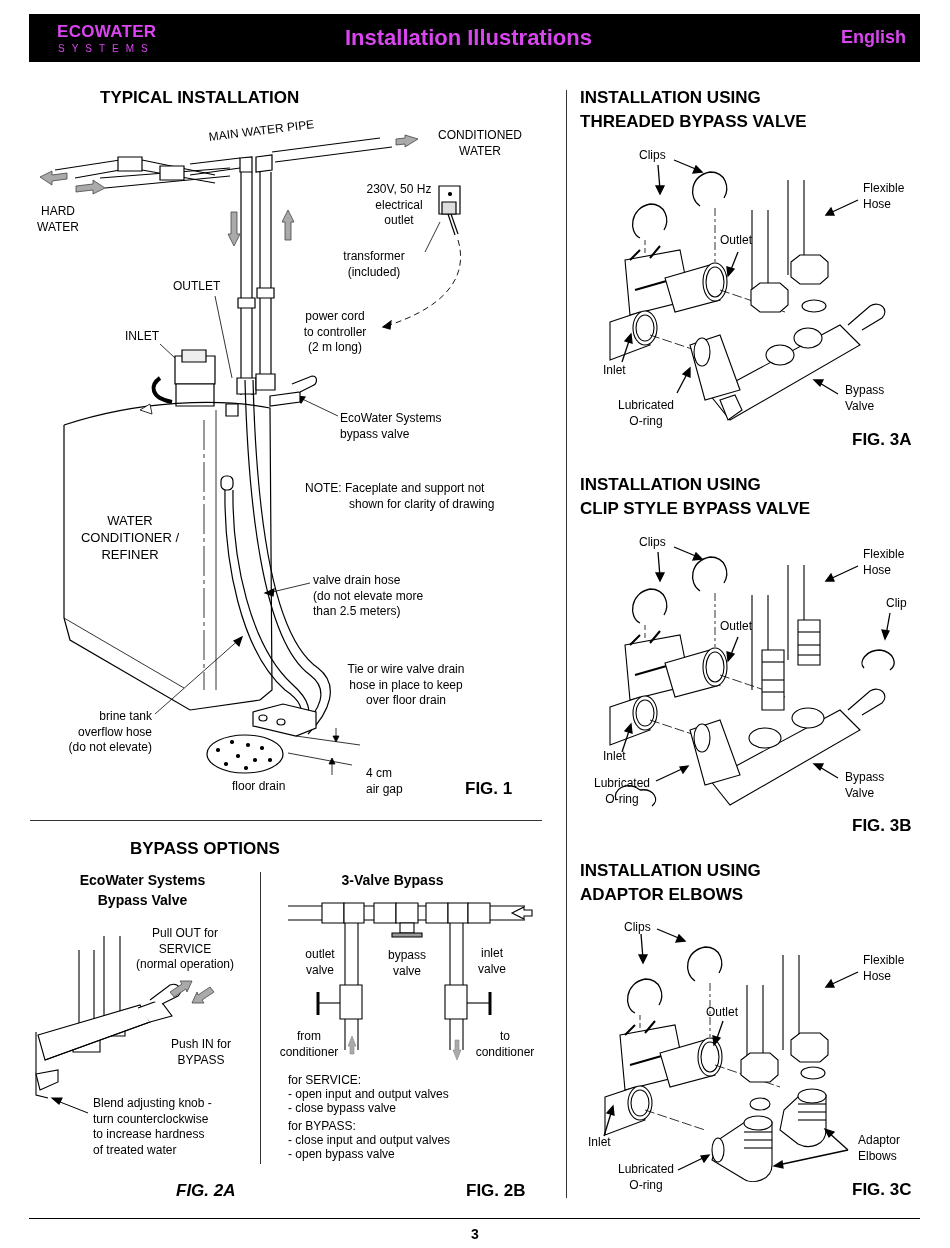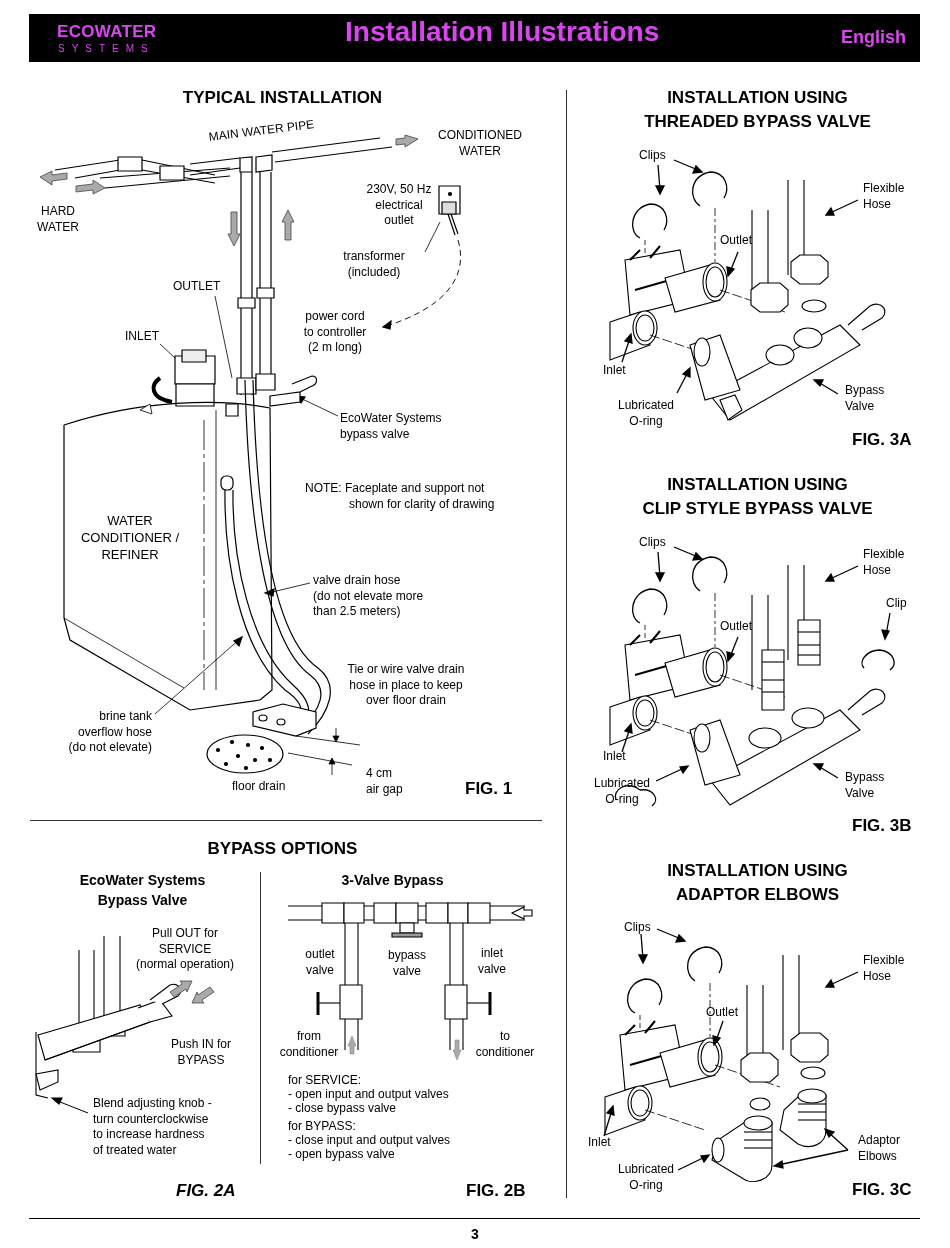--- a/index.html
+++ b/index.html
@@ -9,7 +9,7 @@
   .header { left:29px; top:14px; width:891px; height:48px; background:#000; color:#d946ef; }
   .logo-main { left:28px; top:8px; font-size:17px; font-weight:bold; letter-spacing:0.3px; }
   .logo-sub { left:29px; top:29px; font-size:10px; letter-spacing:7px; }
-  .hdr-title { left:316px; top:2px; font-size:28px; font-weight:bold; }
+  .hdr-title { left:316px; top:11px; font-size:22px; font-weight:bold; }
   .hdr-lang { right:14px; top:13px; font-size:18px; font-weight:bold; }
   .sec-title { font-weight:bold; font-size:17px; text-align:center; line-height:24px; }
   .sub-title { font-weight:bold; font-size:14px; text-align:center; line-height:20px; }

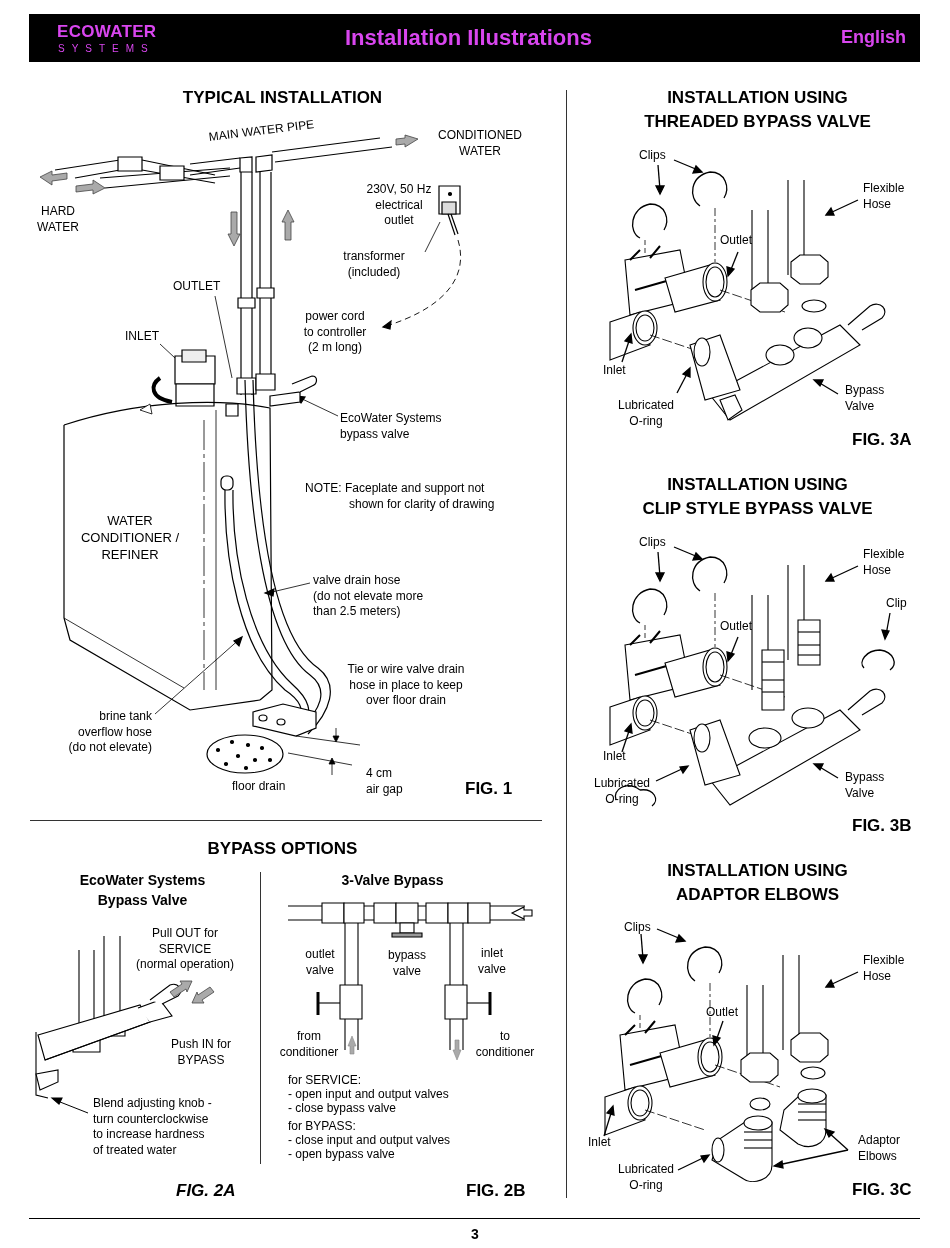--- a/index.html
+++ b/index.html
@@ -11,7 +11,7 @@
   .logo-sub { left:29px; top:29px; font-size:10px; letter-spacing:7px; }
   .hdr-title { left:316px; top:11px; font-size:22px; font-weight:bold; }
   .hdr-lang { right:14px; top:13px; font-size:18px; font-weight:bold; }
-  .sec-title { font-weight:bold; font-size:17px; text-align:center; line-height:24px; }
+  .sec-title { font-weight:bold; font-size:17px; line-height:24px; }
   .sub-title { font-weight:bold; font-size:14px; text-align:center; line-height:20px; }
   .lbl { font-size:12px; line-height:15.5px; }
   .c { text-align:center; }

